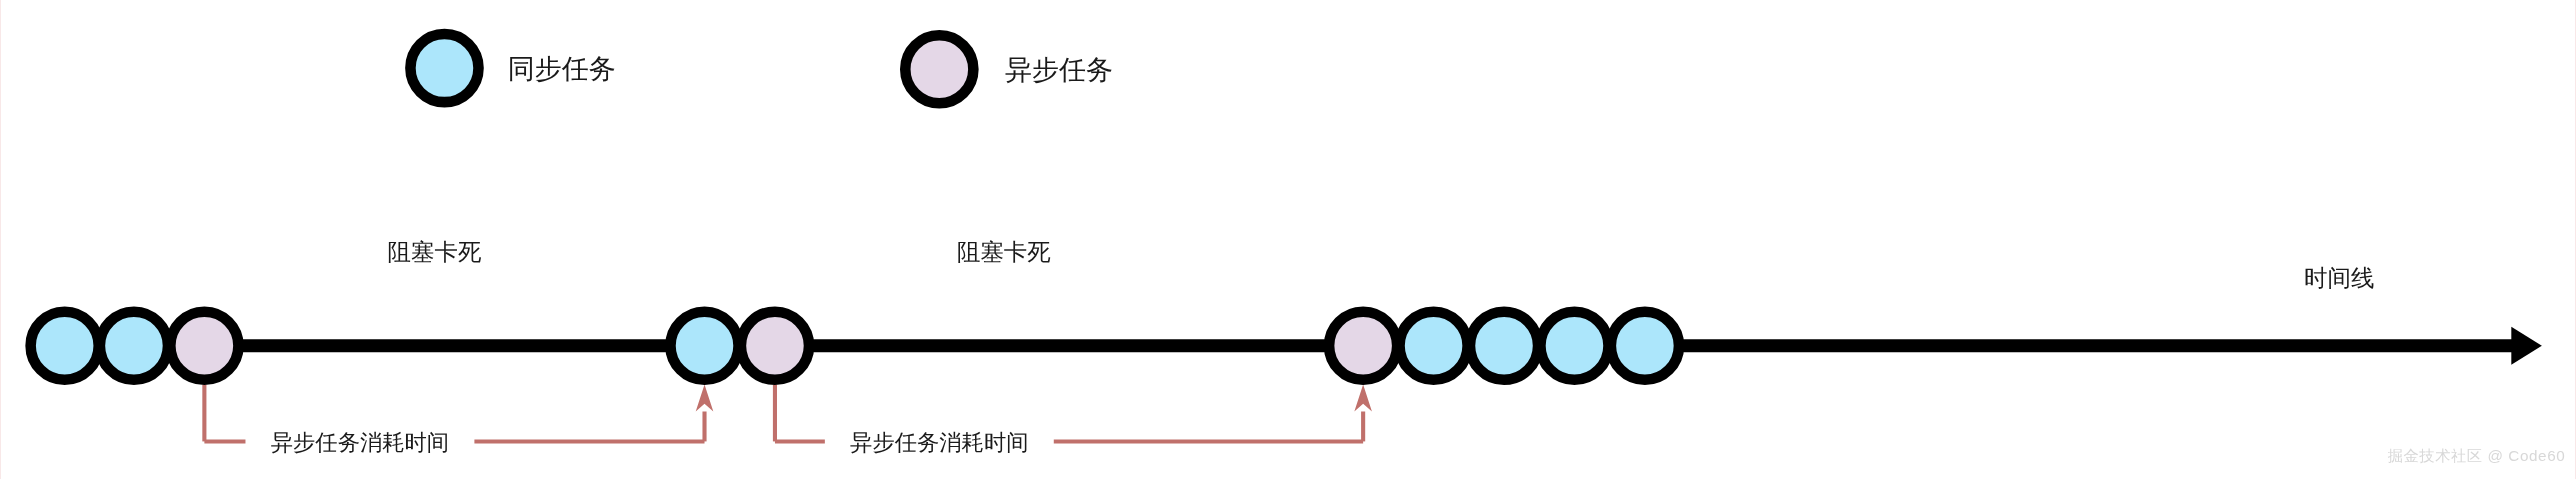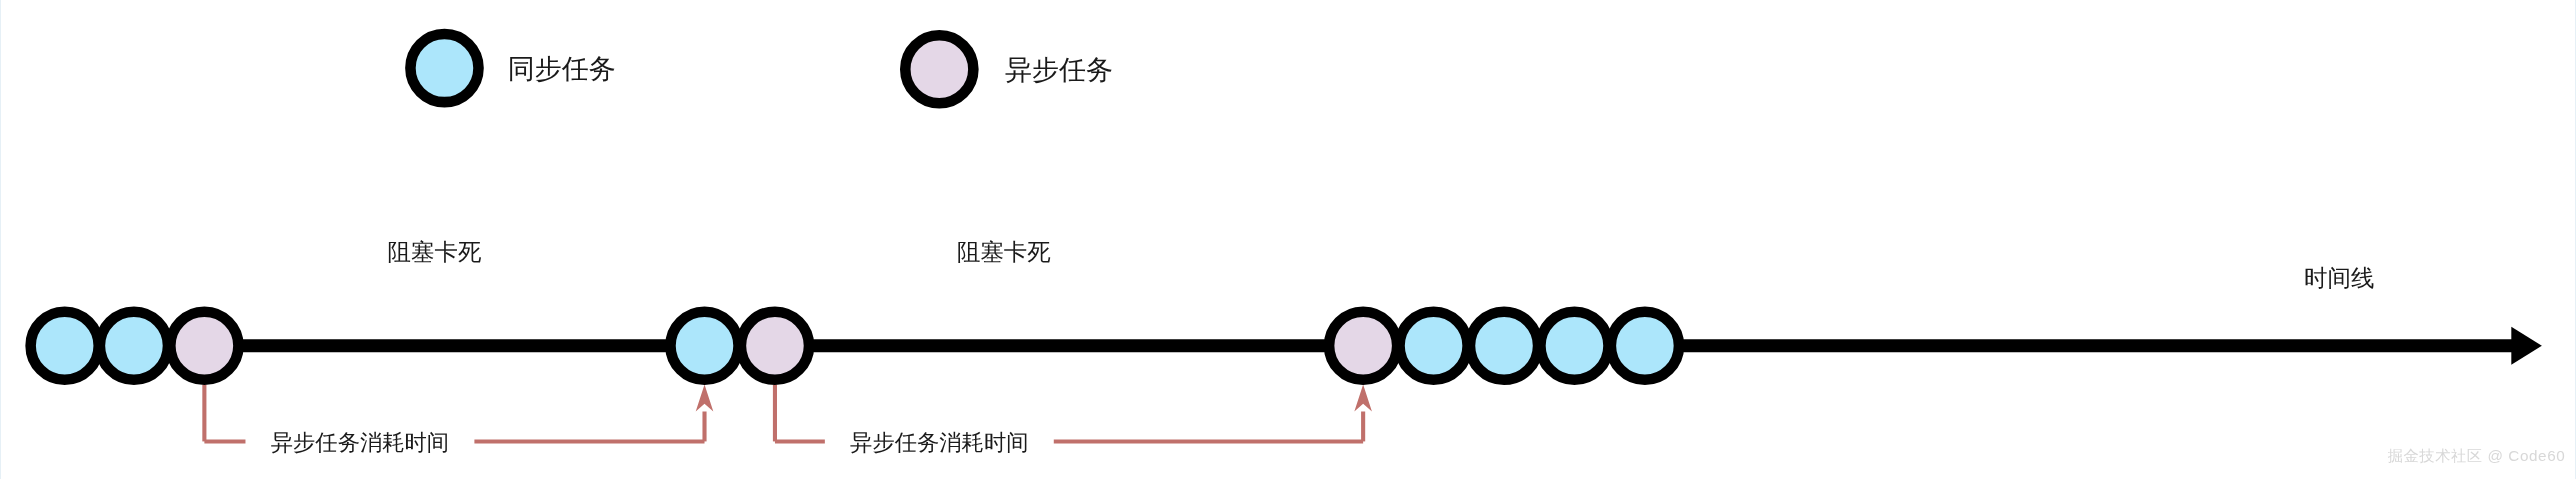--- a/index.html
+++ b/index.html
@@ -18,7 +18,7 @@
     position: relative;
     width: 2576px;
     height: 479px;
-    background: #0369a1;
+    background: #b91c1c;
   }
   svg#diagram {
     position: absolute;

